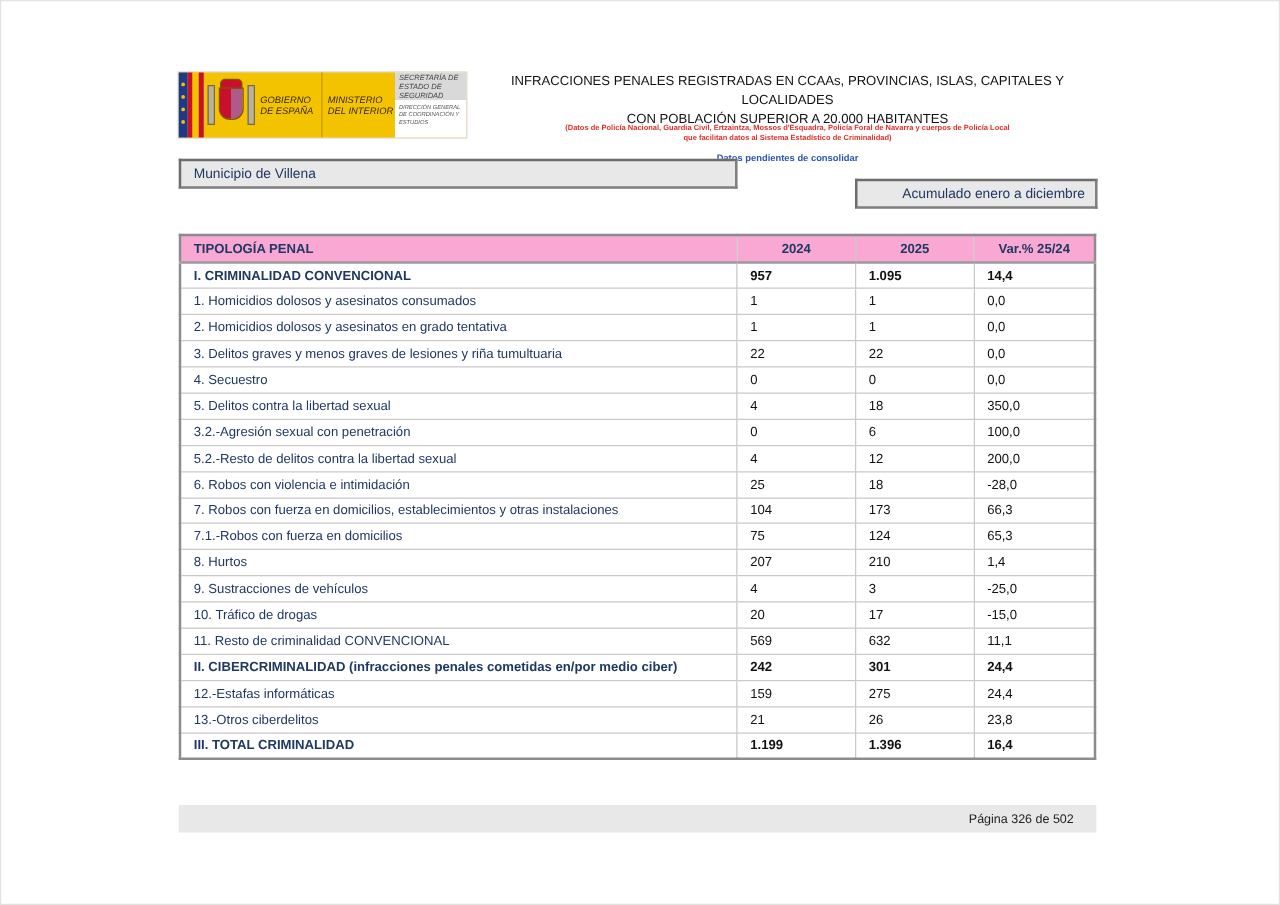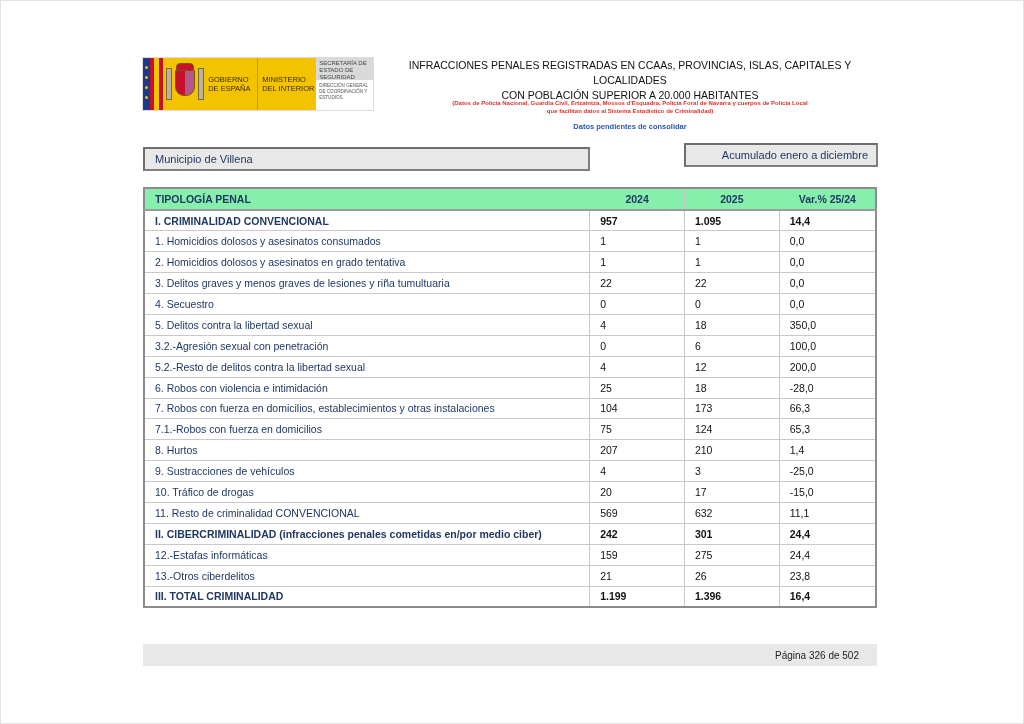--- a/index.html
+++ b/index.html
@@ -17,7 +17,7 @@
   
   .logo {
     position: absolute; left: 143px; top: 58px; width: 230px; height: 52px;
-    display: flex; background: #f3c300; box-shadow: 0 0 0 1px #ddd;
+    display: flex; background: #f3c300; box-shadow: 0 0 0 1px #ddd; font-style: italic;
   }
   .logo .flag { width: 20px; height: 52px; display: flex; }
   .logo .flag .blue { width: 7px; background: #1d3a8a; position: relative; }

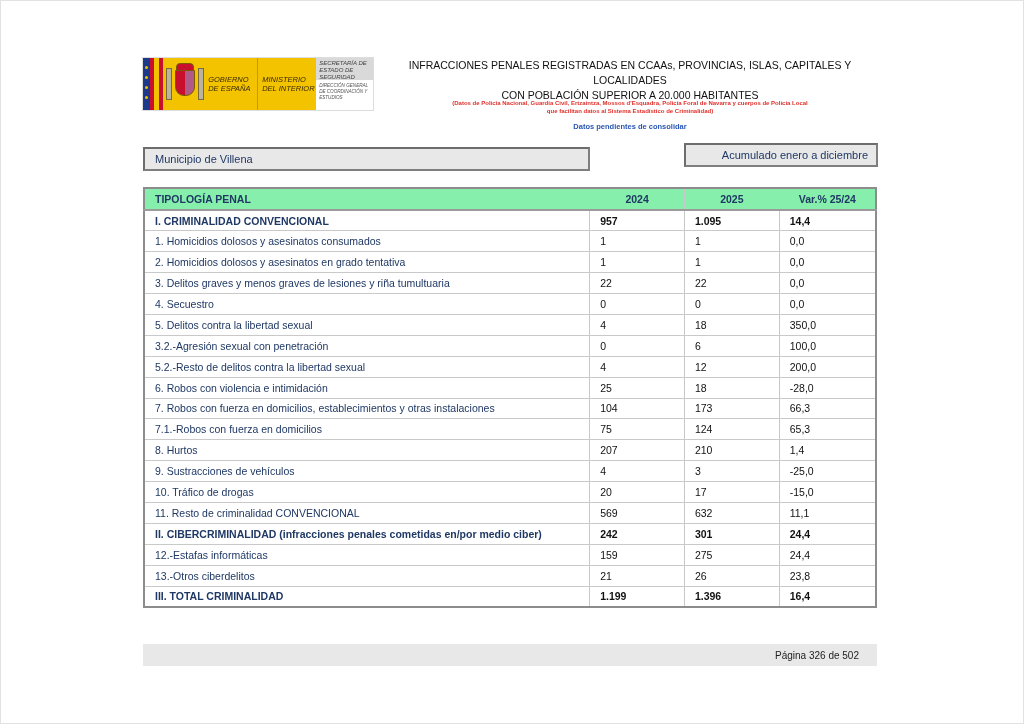--- a/index.html
+++ b/index.html
@@ -77,7 +77,7 @@
     box-sizing: border-box; font-size: 11px; color: #1f3864;
     display: flex; align-items: center;
   }
-  .box.muni { left: 143px; top: 147px; width: 447px; height: 24px; padding-left: 10px; }
+  .box.muni { left: 143px; top: 127px; width: 447px; height: 24px; padding-left: 10px; }
   .box.acum { left: 684px; top: 143px; width: 194px; height: 24px; justify-content: flex-end; padding-right: 8px; }
   
   .tbl {

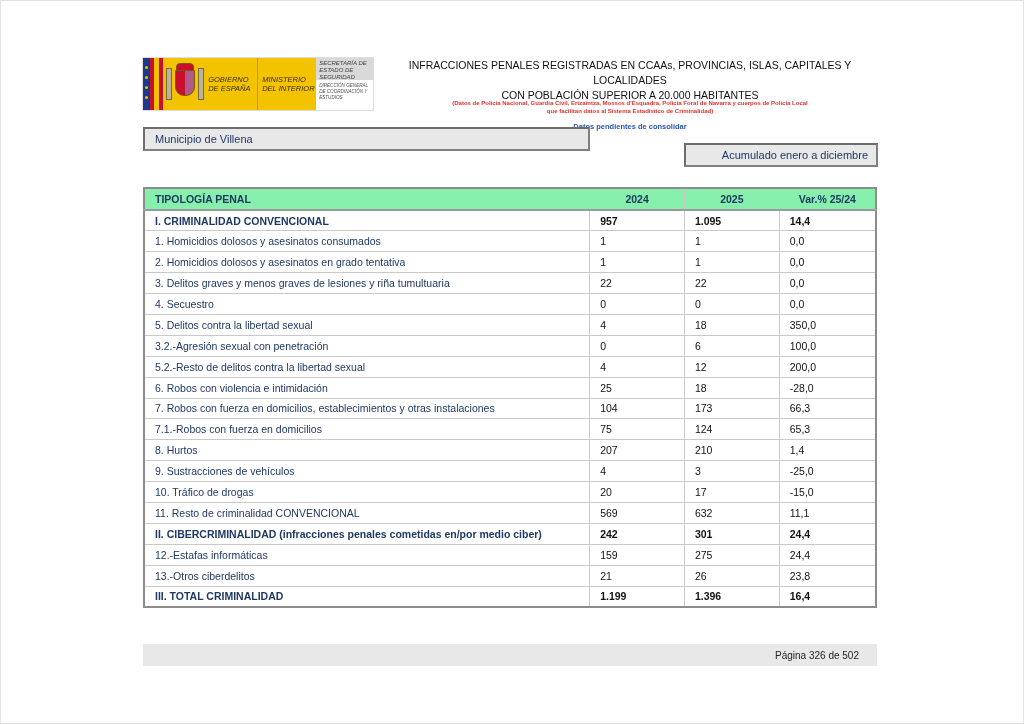--- a/index.html
+++ b/index.html
@@ -90,7 +90,7 @@
     box-sizing: border-box;
   }
   .tbl th {
-    background: #86efac; font-weight: bold; height: 22px;
+    background: #f9a8d4; font-weight: bold; height: 22px;
     border-bottom: 2px solid #9a9a9a;
   }
   .tbl th.lbl { text-align: left; }

